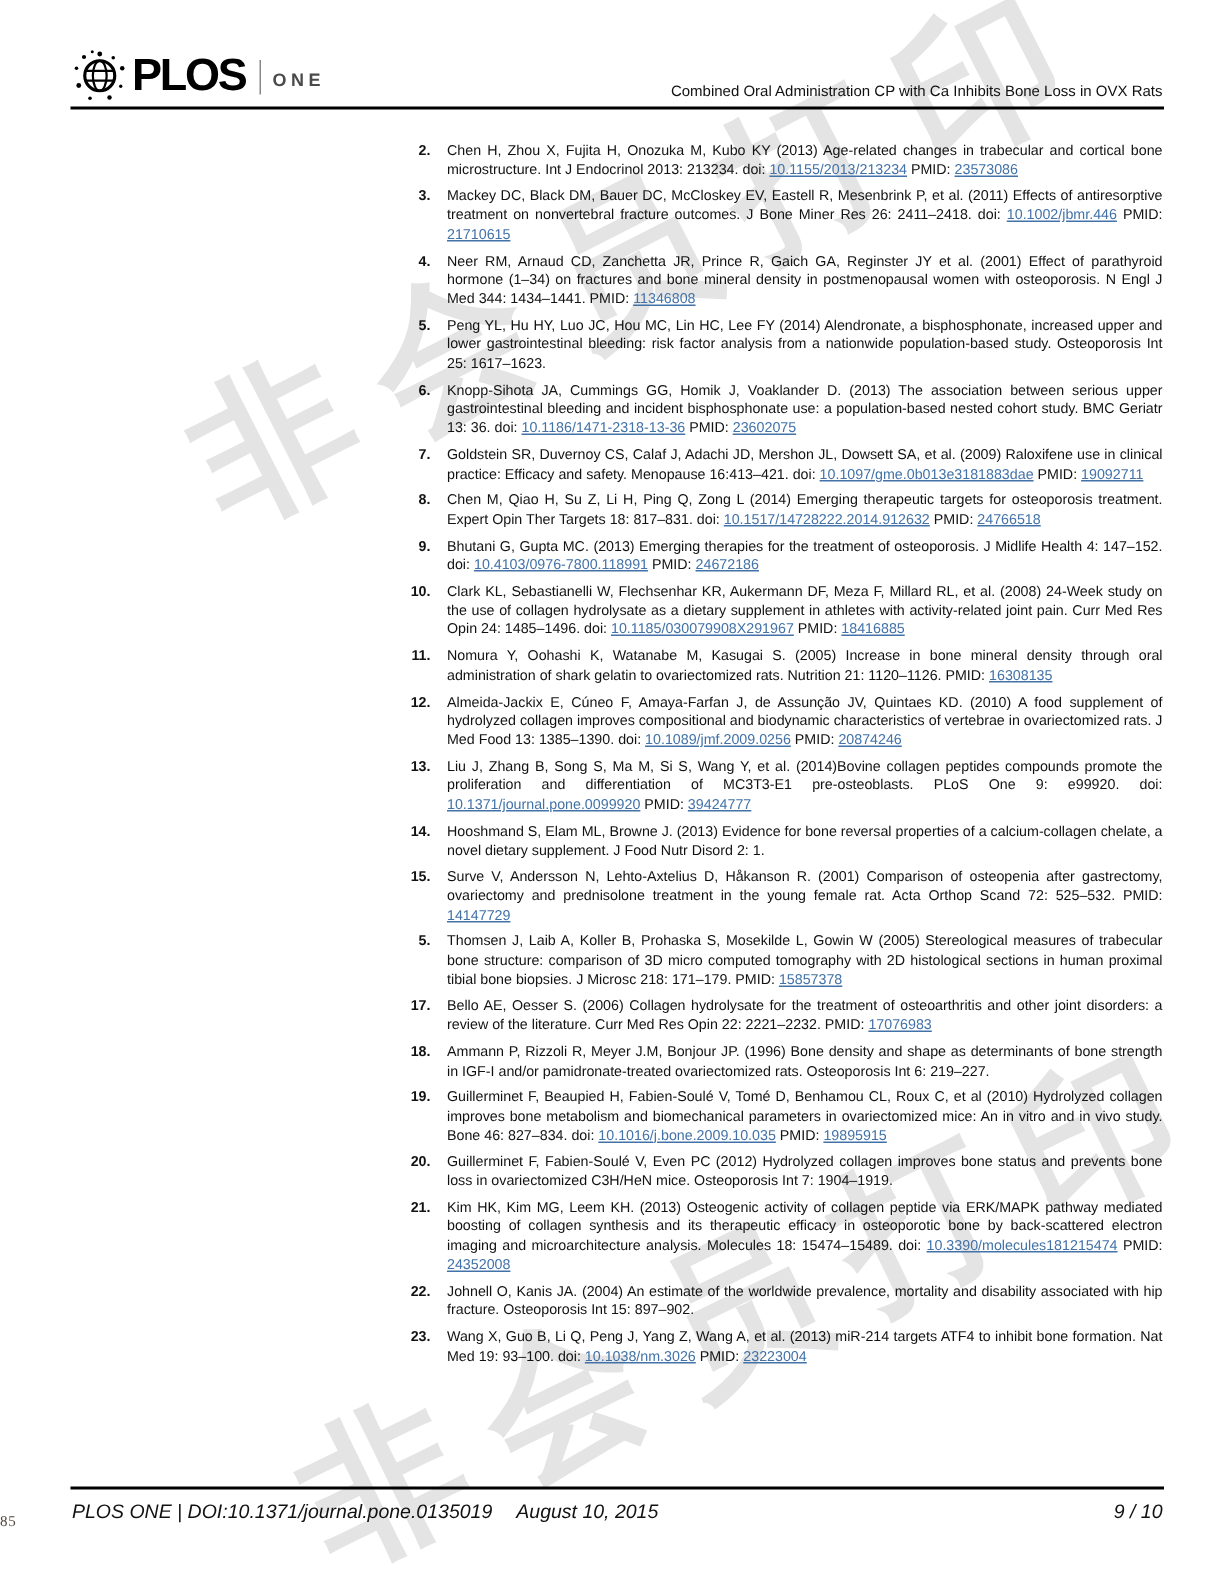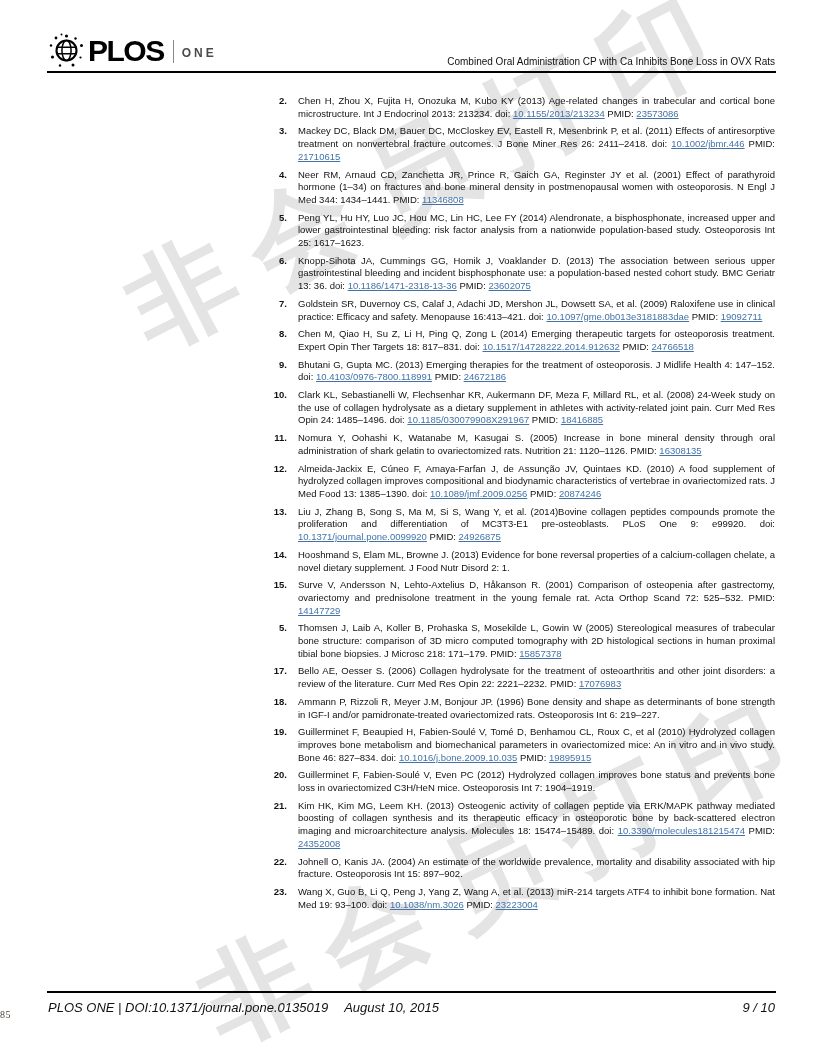--- a/index.html
+++ b/index.html
@@ -132,7 +132,7 @@
       </li>
       <li class="ref">
         <span class="ref-num">13.</span>
-        <span class="ref-body">Liu J, Zhang B, Song S, Ma M, Si S, Wang Y, et al. (2014)Bovine collagen peptides compounds promote the proliferation and differentiation of MC3T3-E1 pre-osteoblasts. PLoS One 9: e99920. doi: <a class="ref-link" href="#">10.1371/journal.pone.0099920</a> PMID: <a class="ref-link" href="#">24926875</a></span>
+        <span class="ref-body">Liu J, Zhang B, Song S, Ma M, Si S, Wang Y, et al. (2014)Bovine collagen peptides compounds promote the proliferation and differentiation of MC3T3-E1 pre-osteoblasts. PLoS One 9: e99920. doi: <a class="ref-link" href="#">10.1371/journal.pone.0099920</a> PMID: <a class="ref-link" href="#">39424777</a></span>
       </li>
       <li class="ref">
         <span class="ref-num">14.</span>

